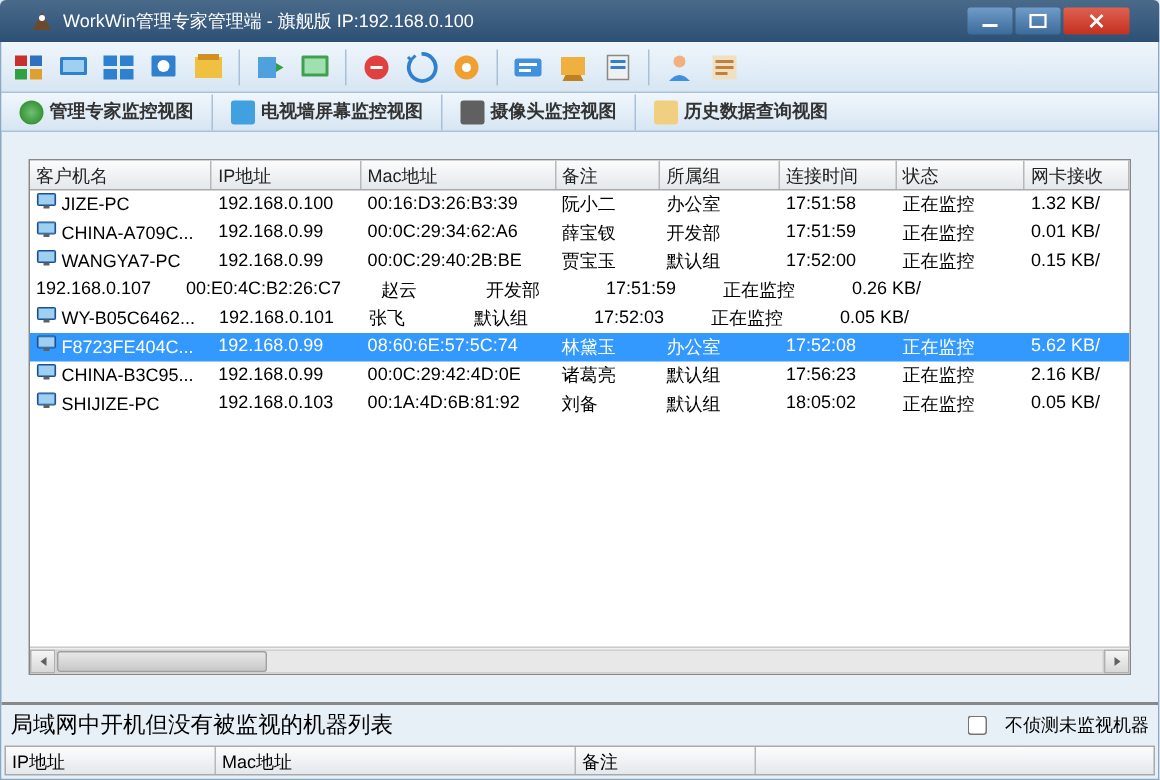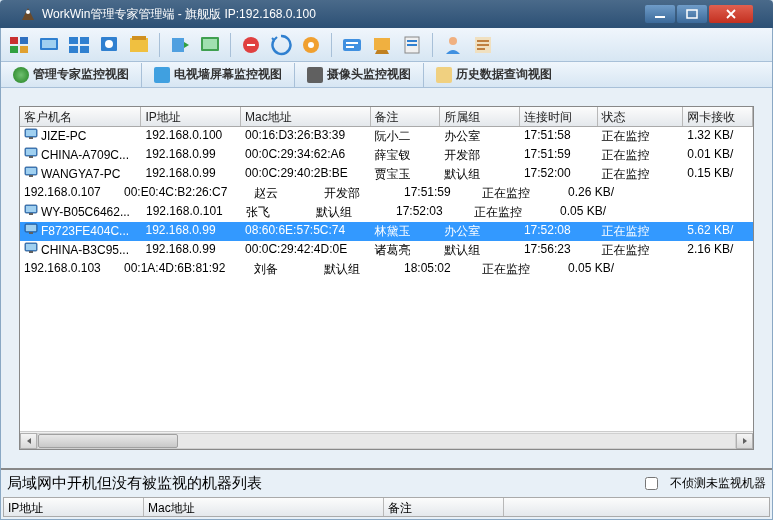--- a/index.html
+++ b/index.html
@@ -332,6 +332,14 @@
           <div class="gc c7">2.16 KB/</div>
         </div>
         <div class="grow">
+          <div class="gc c0 first">
+            <span><svg class="mon" viewBox="0 0 14 12">
+                <rect x="1" y="1" width="12" height="8" rx="1" fill="#5090d0" stroke="#20508a" stroke-width="0.8"></rect>
+                <rect x="2" y="2" width="10" height="6" fill="#a0d0f0"></rect>
+                <rect x="5" y="9" width="4" height="2" fill="#606060"></rect>
+              </svg></span>
+            <span>SHIJIZE-PC</span>
+          </div>
           <div class="gc c1">192.168.0.103</div>
           <div class="gc c2">00:1A:4D:6B:81:92</div>
           <div class="gc c3">刘备</div>

